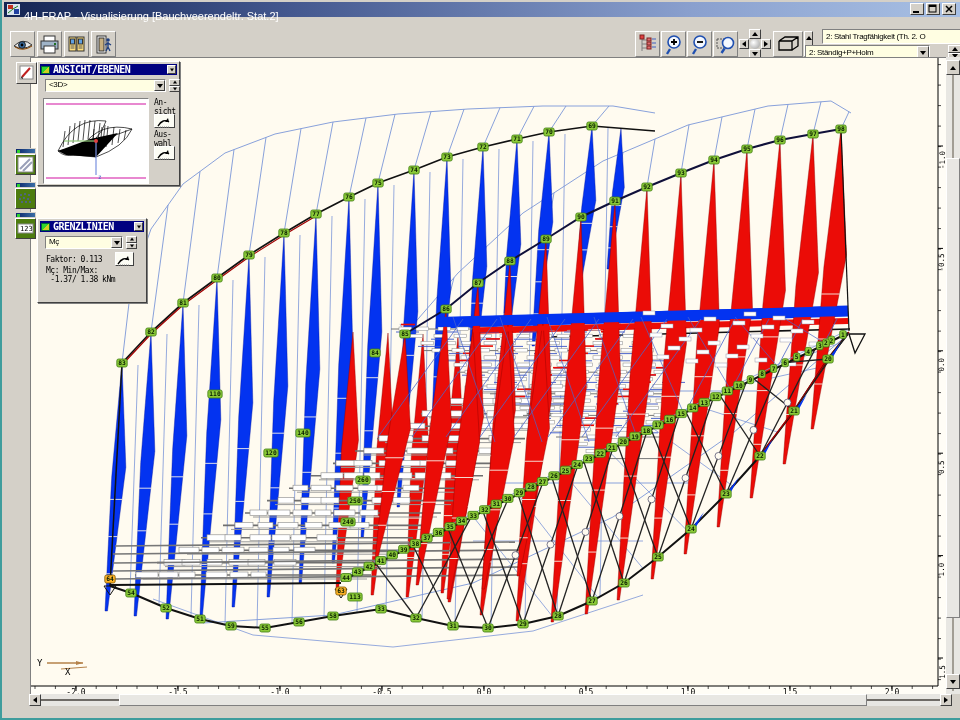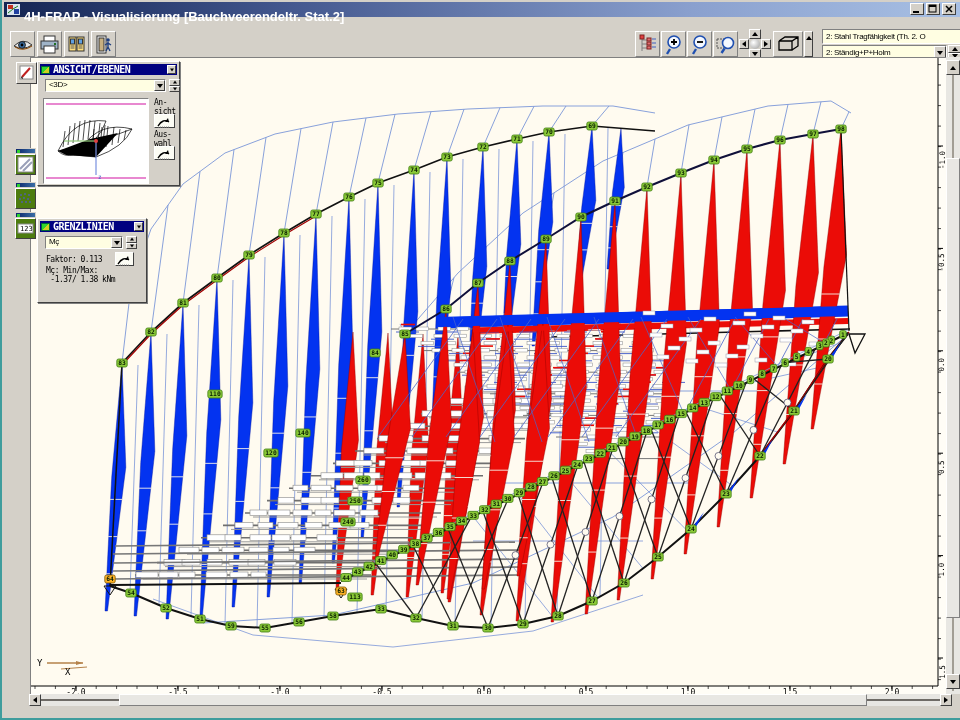--- a/index.html
+++ b/index.html
@@ -11,7 +11,7 @@
     background:linear-gradient(90deg,#142553 0%, #44588f 30%, #8aa0ce 72%, #a8c0e4 100%);
     display:flex; align-items:center; }
   #titleicon { width:13px; height:11px; margin-left:3px; }
-  #titletext { color:#fff; font-size:13px; font-weight:bold; margin-left:4px; white-space:nowrap; letter-spacing:0px;margin-top:13px; }
+  #titletext { color:#fff; font-size:11px; font-weight:normal; margin-left:4px; white-space:nowrap; letter-spacing:0px;margin-top:13px; }
   .winbtn { width:14px; height:12px; background:#d4d0c8; border:1px solid; border-color:#fff #404040 #404040 #fff; font-size:9px; line-height:9px; text-align:center; font-weight:bold; color:#000; margin-left:2px; font-family:"DejaVu Sans Mono",monospace;}
   #winbtns { position:absolute; right:4px; top:1px; display:flex; }
   

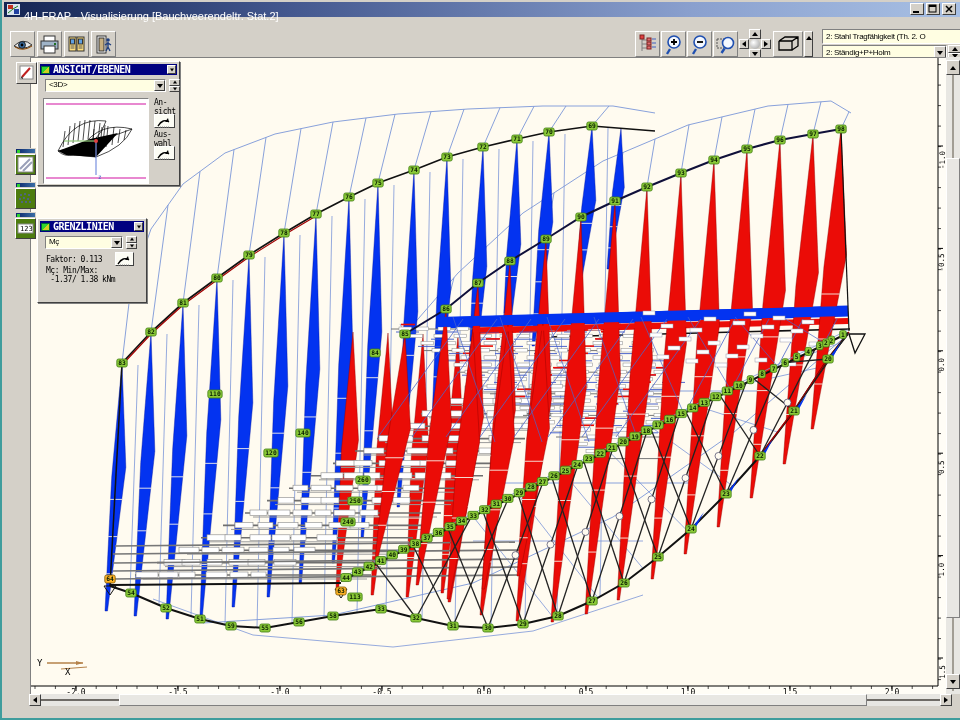--- a/index.html
+++ b/index.html
@@ -184,7 +184,7 @@
           <span class="arr dn" style="position:absolute;left:50%;top:50%;transform:translate(-50%,-50%);"></span>
         </div>
     </div>
-    <div class="combo" style="left:818px;top:16px;width:125px;height:15px;">
+    <div class="combo" style="left:801px;top:16px;width:125px;height:15px;">
       <span class="ctext">2: Ständig+P+Holm</span>
       <div class="dropbtn" style="right:0px;top:0px;height:13px;">
           <span class="arr dn" style="position:absolute;left:50%;top:50%;transform:translate(-50%,-50%);"></span>

